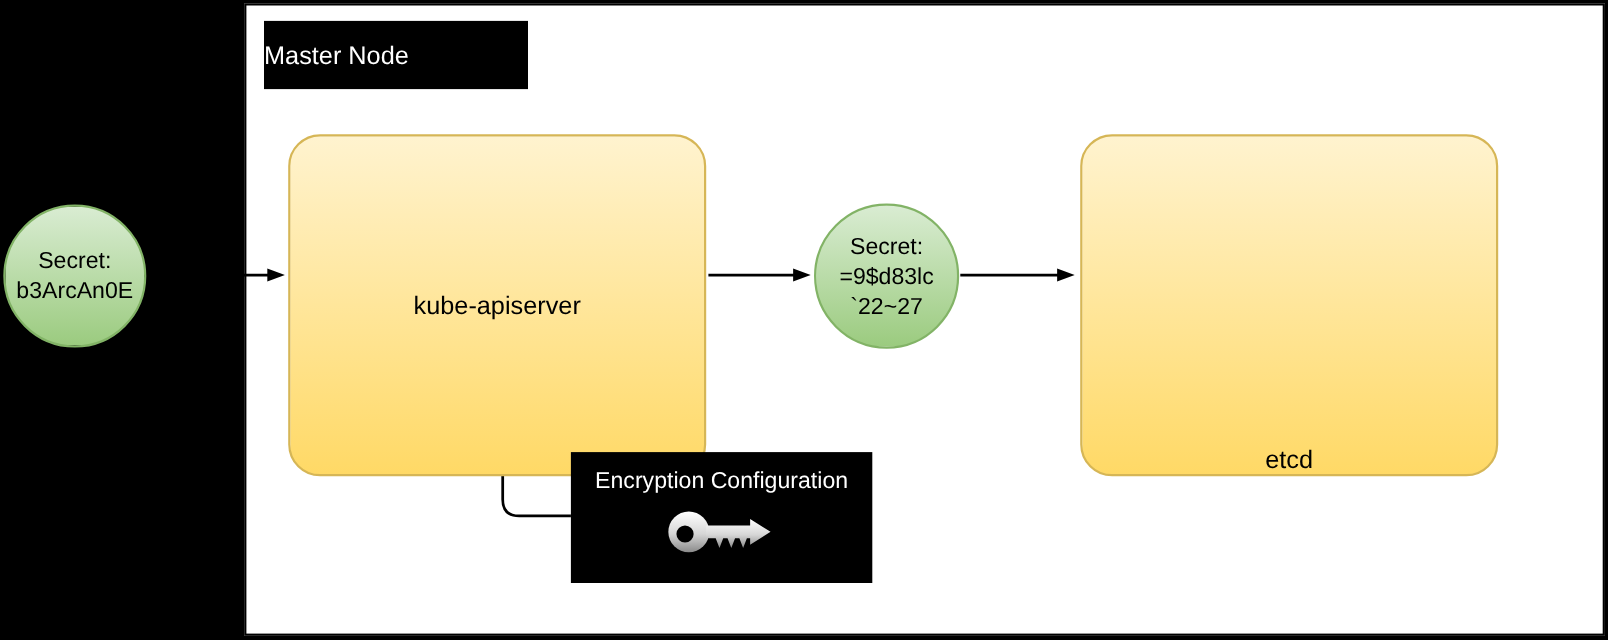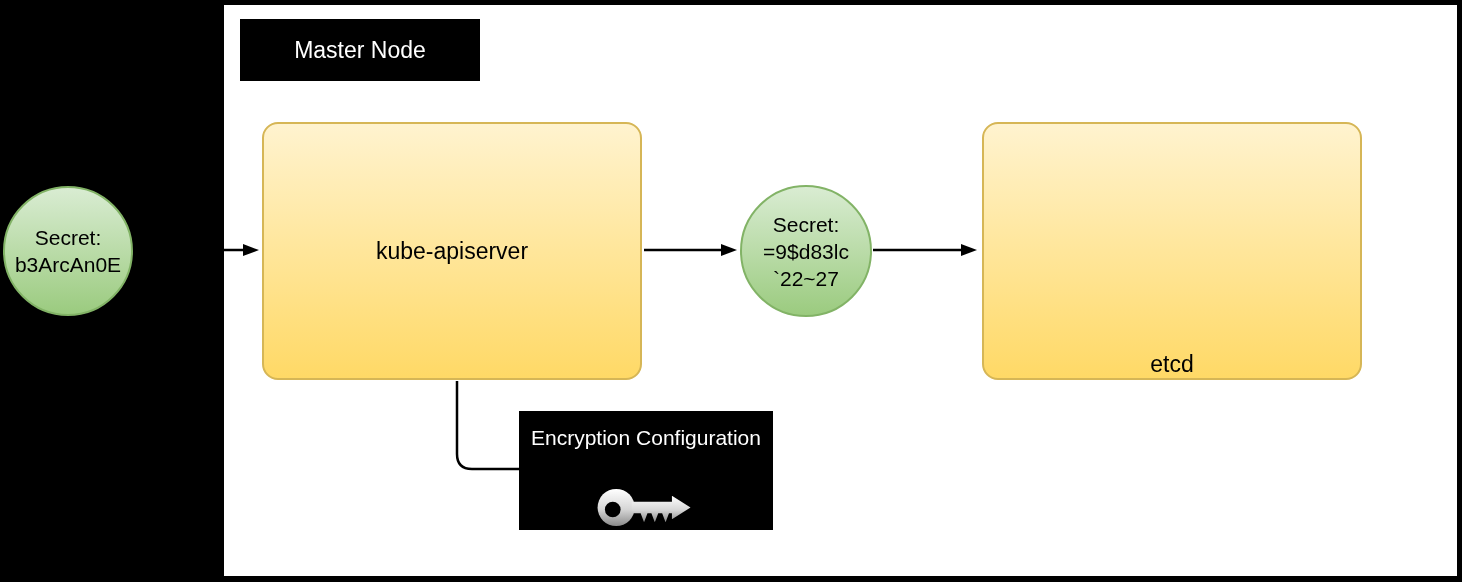--- a/index.html
+++ b/index.html
@@ -24,7 +24,7 @@
   }
   .black-label{
     position:absolute;background:var(--label-bg);color:var(--label-text);
-    display:flex;align-items:center;justify-content:center;text-align:center;
+    display:flex;align-items:center;justify-content:flex-start;text-align:center;
   }
   .master-label{left:240px;top:19px;width:240px;height:62px;font-size:23px;}
   .enc-box{

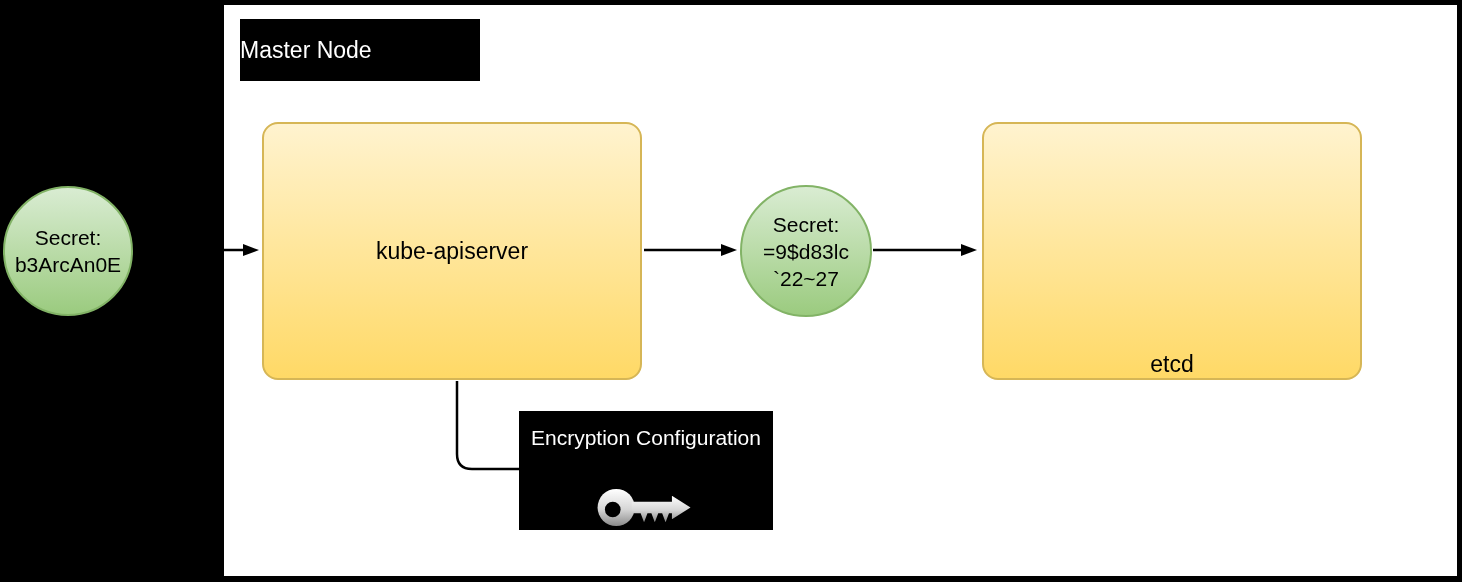--- a/index.html
+++ b/index.html
@@ -32,7 +32,7 @@
     flex-direction:column;justify-content:space-between;padding-top:15px;gap:11px;
   }
   .node-box{
-    position:absolute;width:380px;height:258px;border-radius:16px;
+    position:absolute;width:380px;height:311px;border-radius:29px;
     background:linear-gradient(var(--yellow-top), var(--yellow-bottom));
     border:2px solid var(--yellow-border);
     display:flex;align-items:center;justify-content:center;

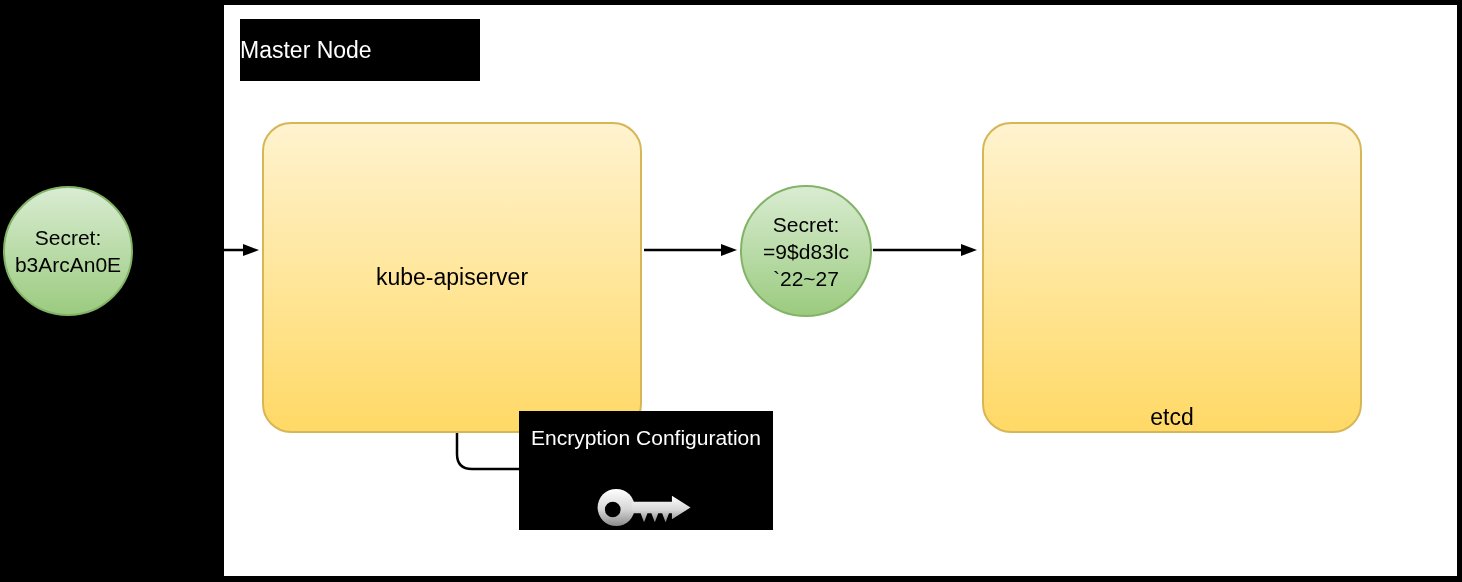--- a/index.html
+++ b/index.html
@@ -28,8 +28,8 @@
   }
   .master-label{left:240px;top:19px;width:240px;height:62px;font-size:23px;}
   .enc-box{
-    left:519px;top:411px;width:254px;height:119px;font-size:21px;
-    flex-direction:column;justify-content:space-between;padding-top:15px;gap:11px;
+    left:519px;top:411px;width:274px;height:119px;font-size:21px;
+    flex-direction:column;justify-content:flex-start;padding-top:15px;gap:11px;
   }
   .node-box{
     position:absolute;width:380px;height:311px;border-radius:29px;

